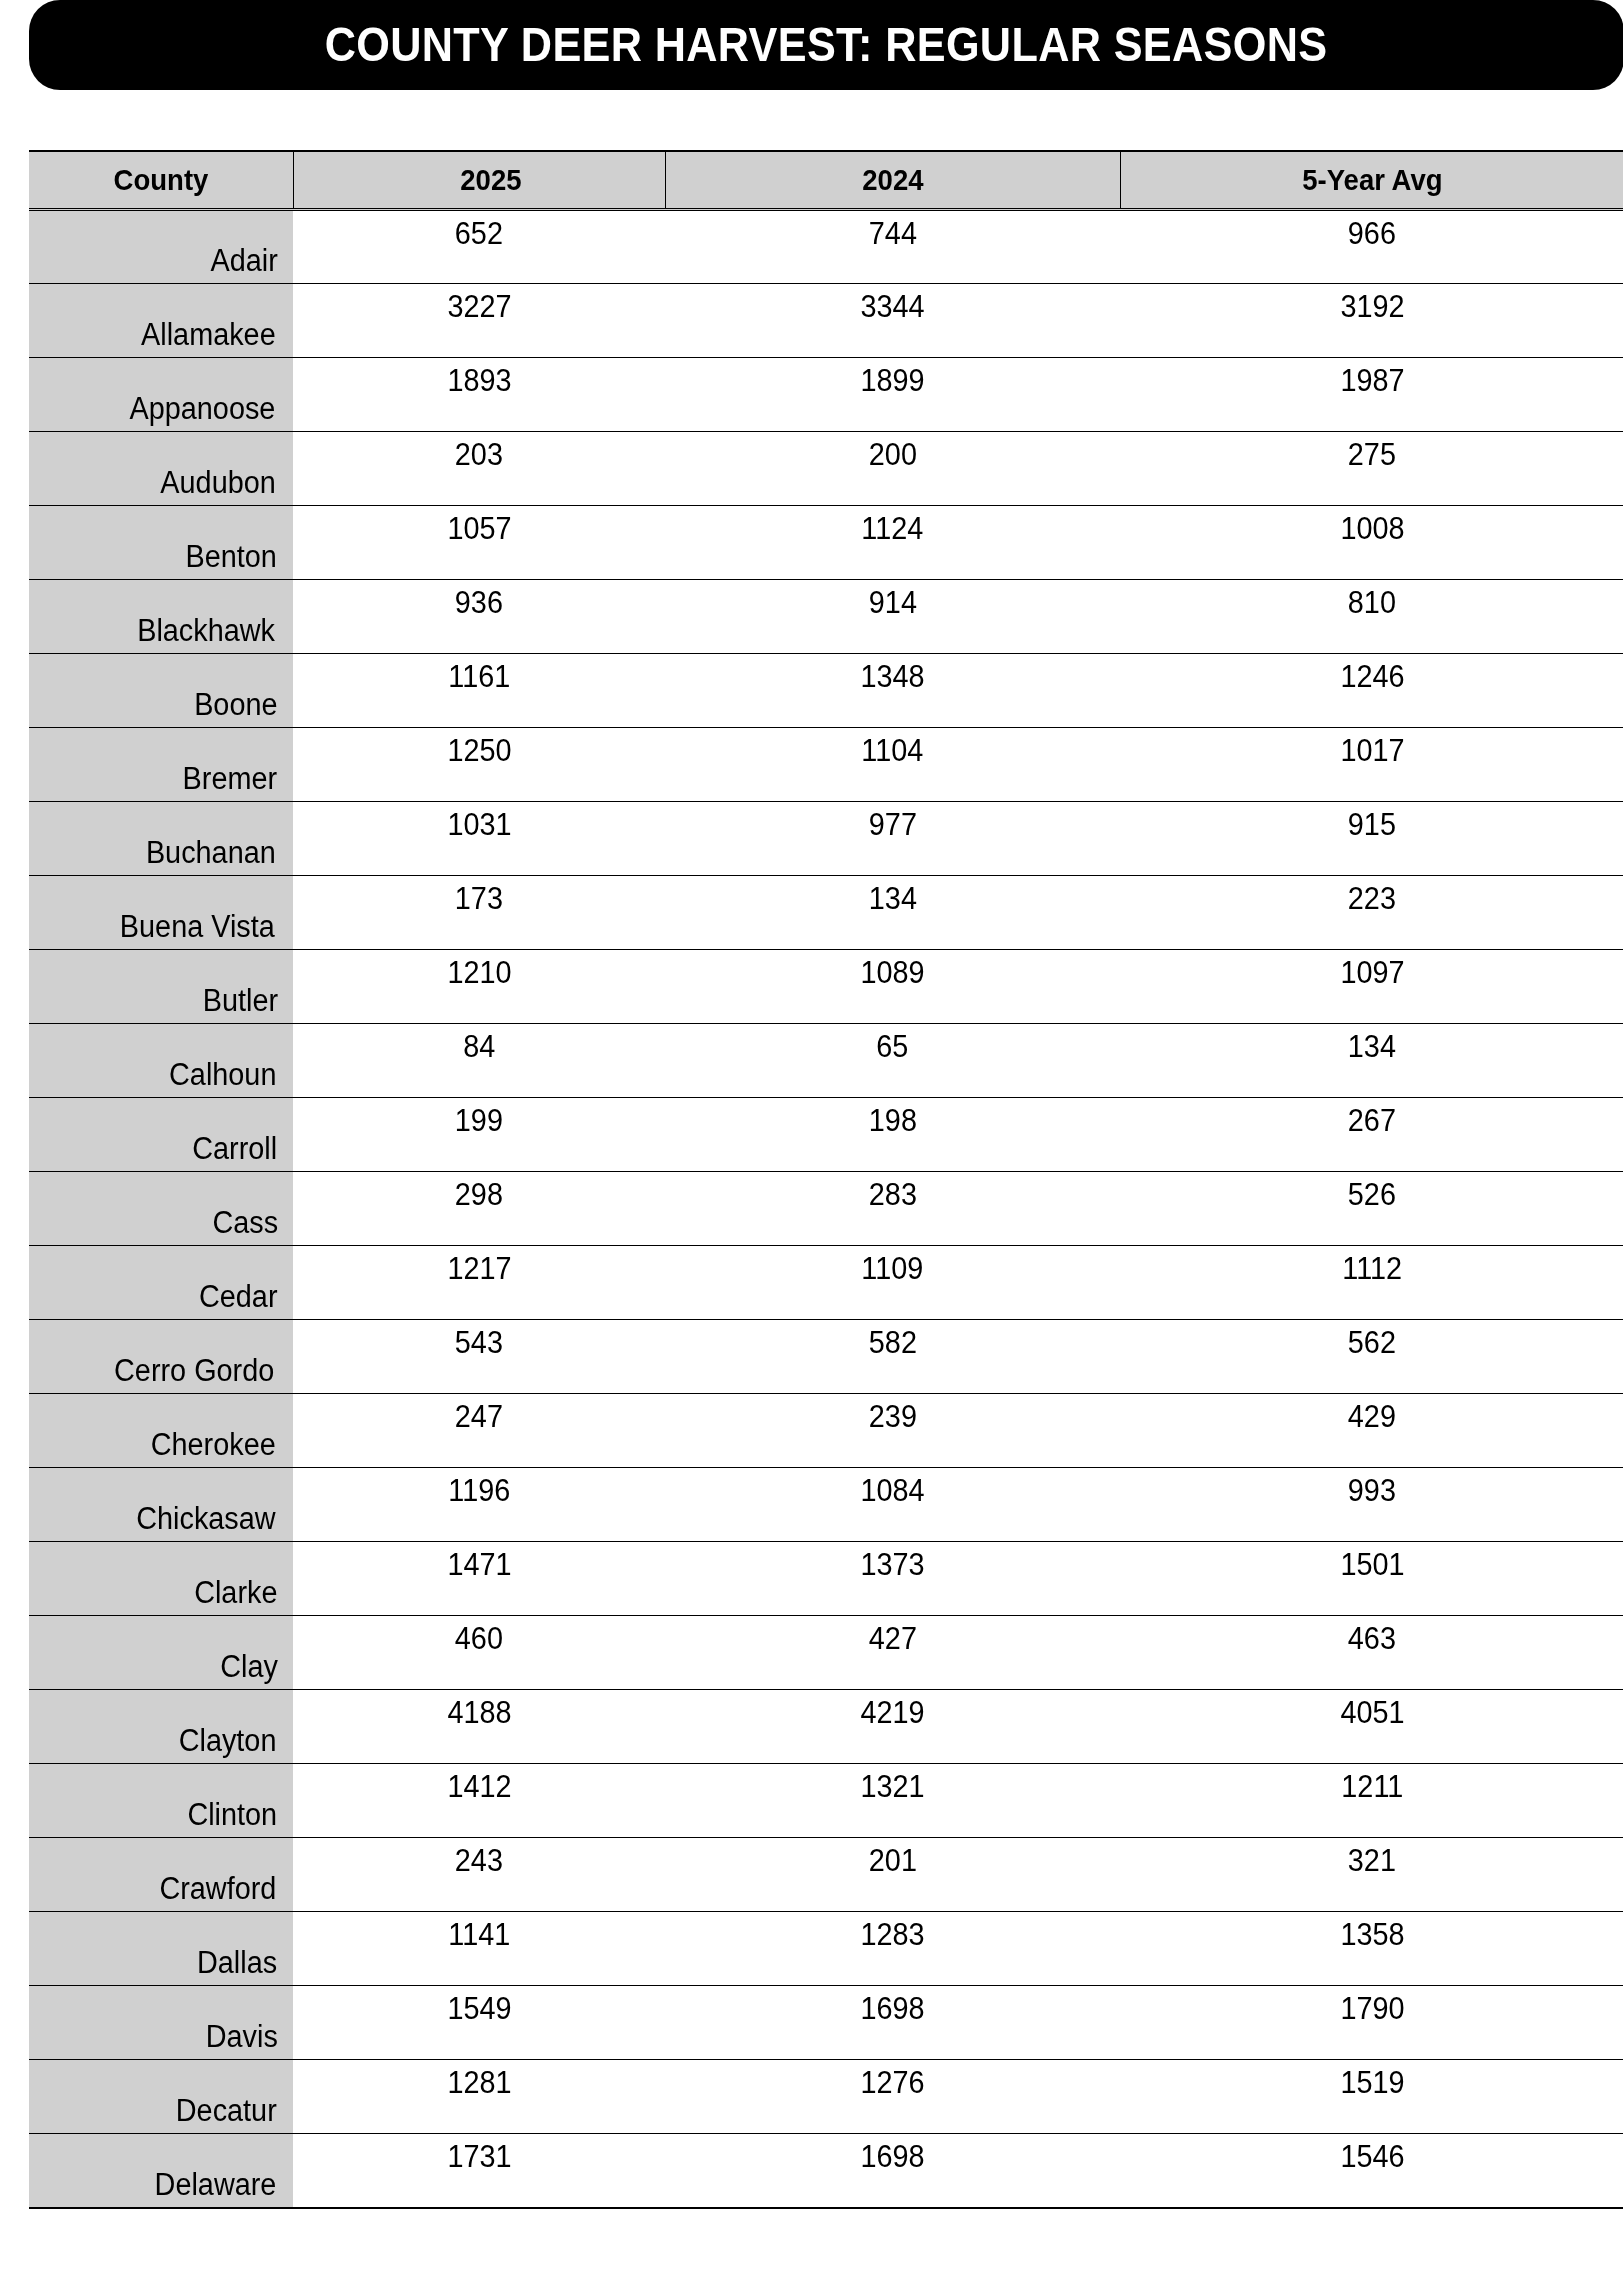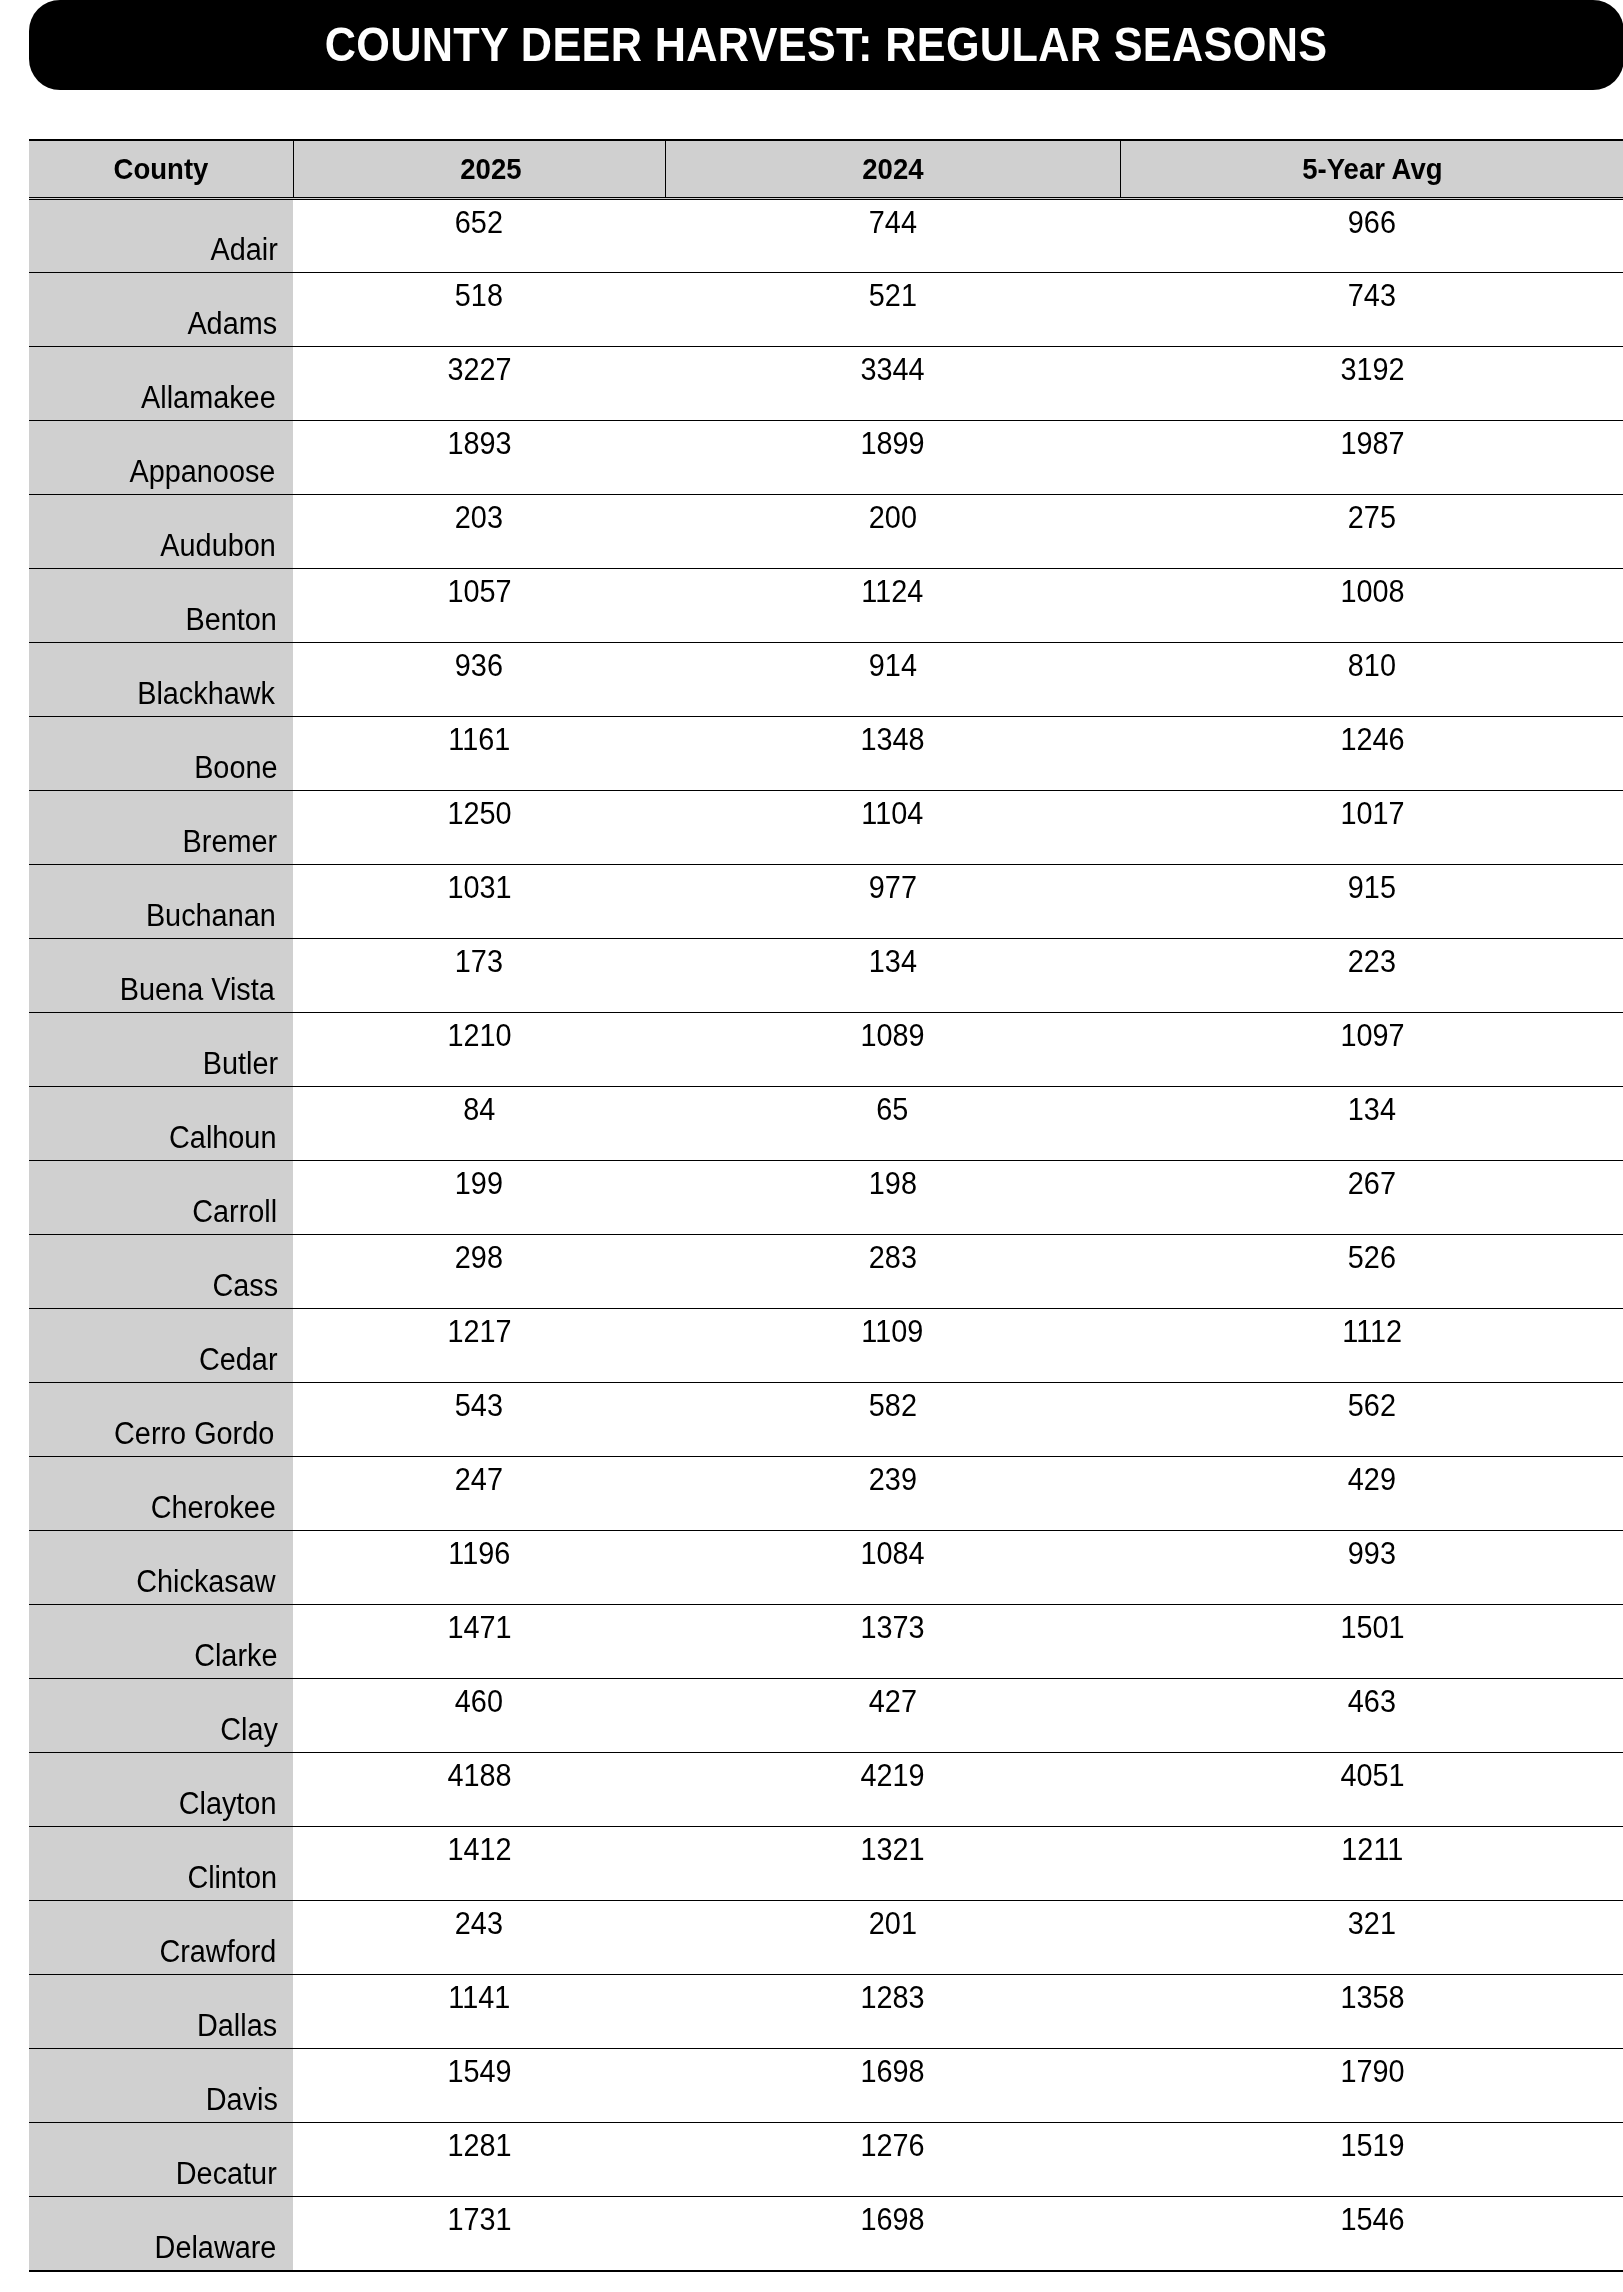--- a/index.html
+++ b/index.html
@@ -43,7 +43,7 @@
   #harvest-table {
     position: absolute;
     left: 29px;
-    top: 139px;
+    top: 150px;
     width: 1595px;
     border-collapse: collapse;
     table-layout: fixed;

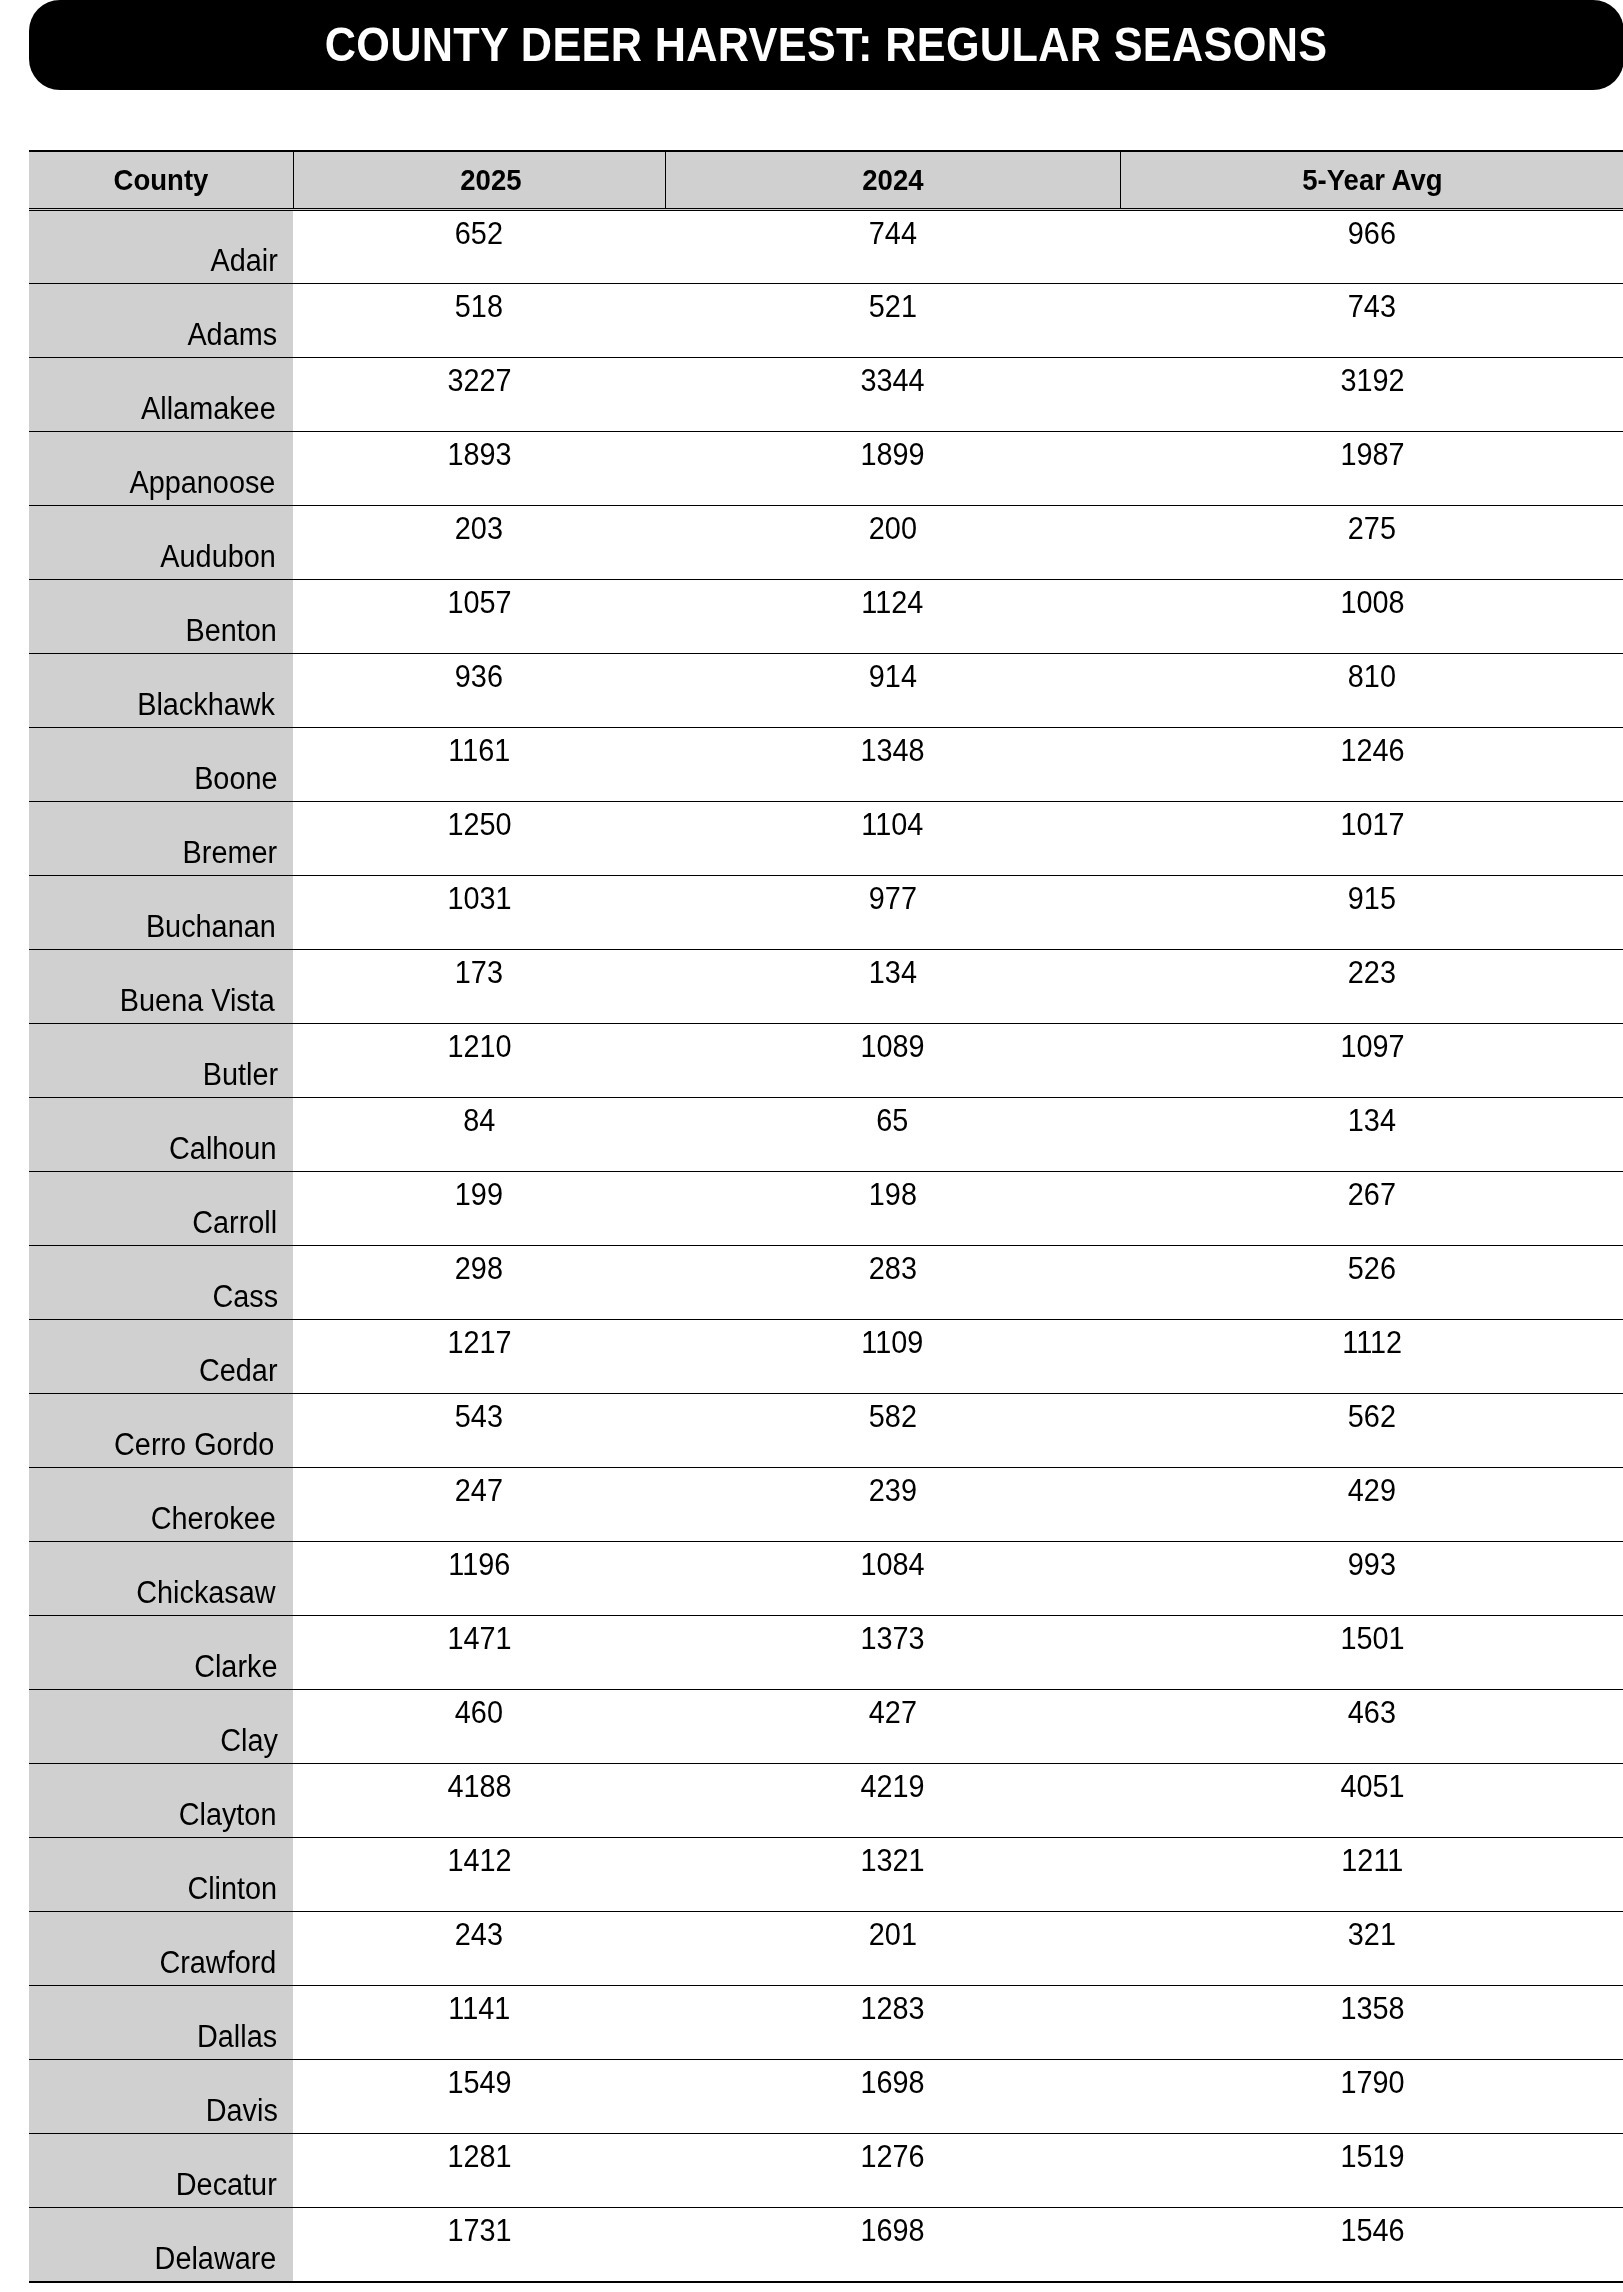--- a/index.html
+++ b/index.html
@@ -139,12 +139,6 @@
         <td class="num-cell"><span class="cv">966</span></td>
       </tr>
       <tr>
-        <td class="county-cell"><span class="cv">Adams</span></td>
-        <td class="num-cell"><span class="cv">518</span></td>
-        <td class="num-cell"><span class="cv">521</span></td>
-        <td class="num-cell"><span class="cv">743</span></td>
-      </tr>
-      <tr>
         <td class="county-cell"><span class="cv">Allamakee</span></td>
         <td class="num-cell"><span class="cv">3227</span></td>
         <td class="num-cell"><span class="cv">3344</span></td>

